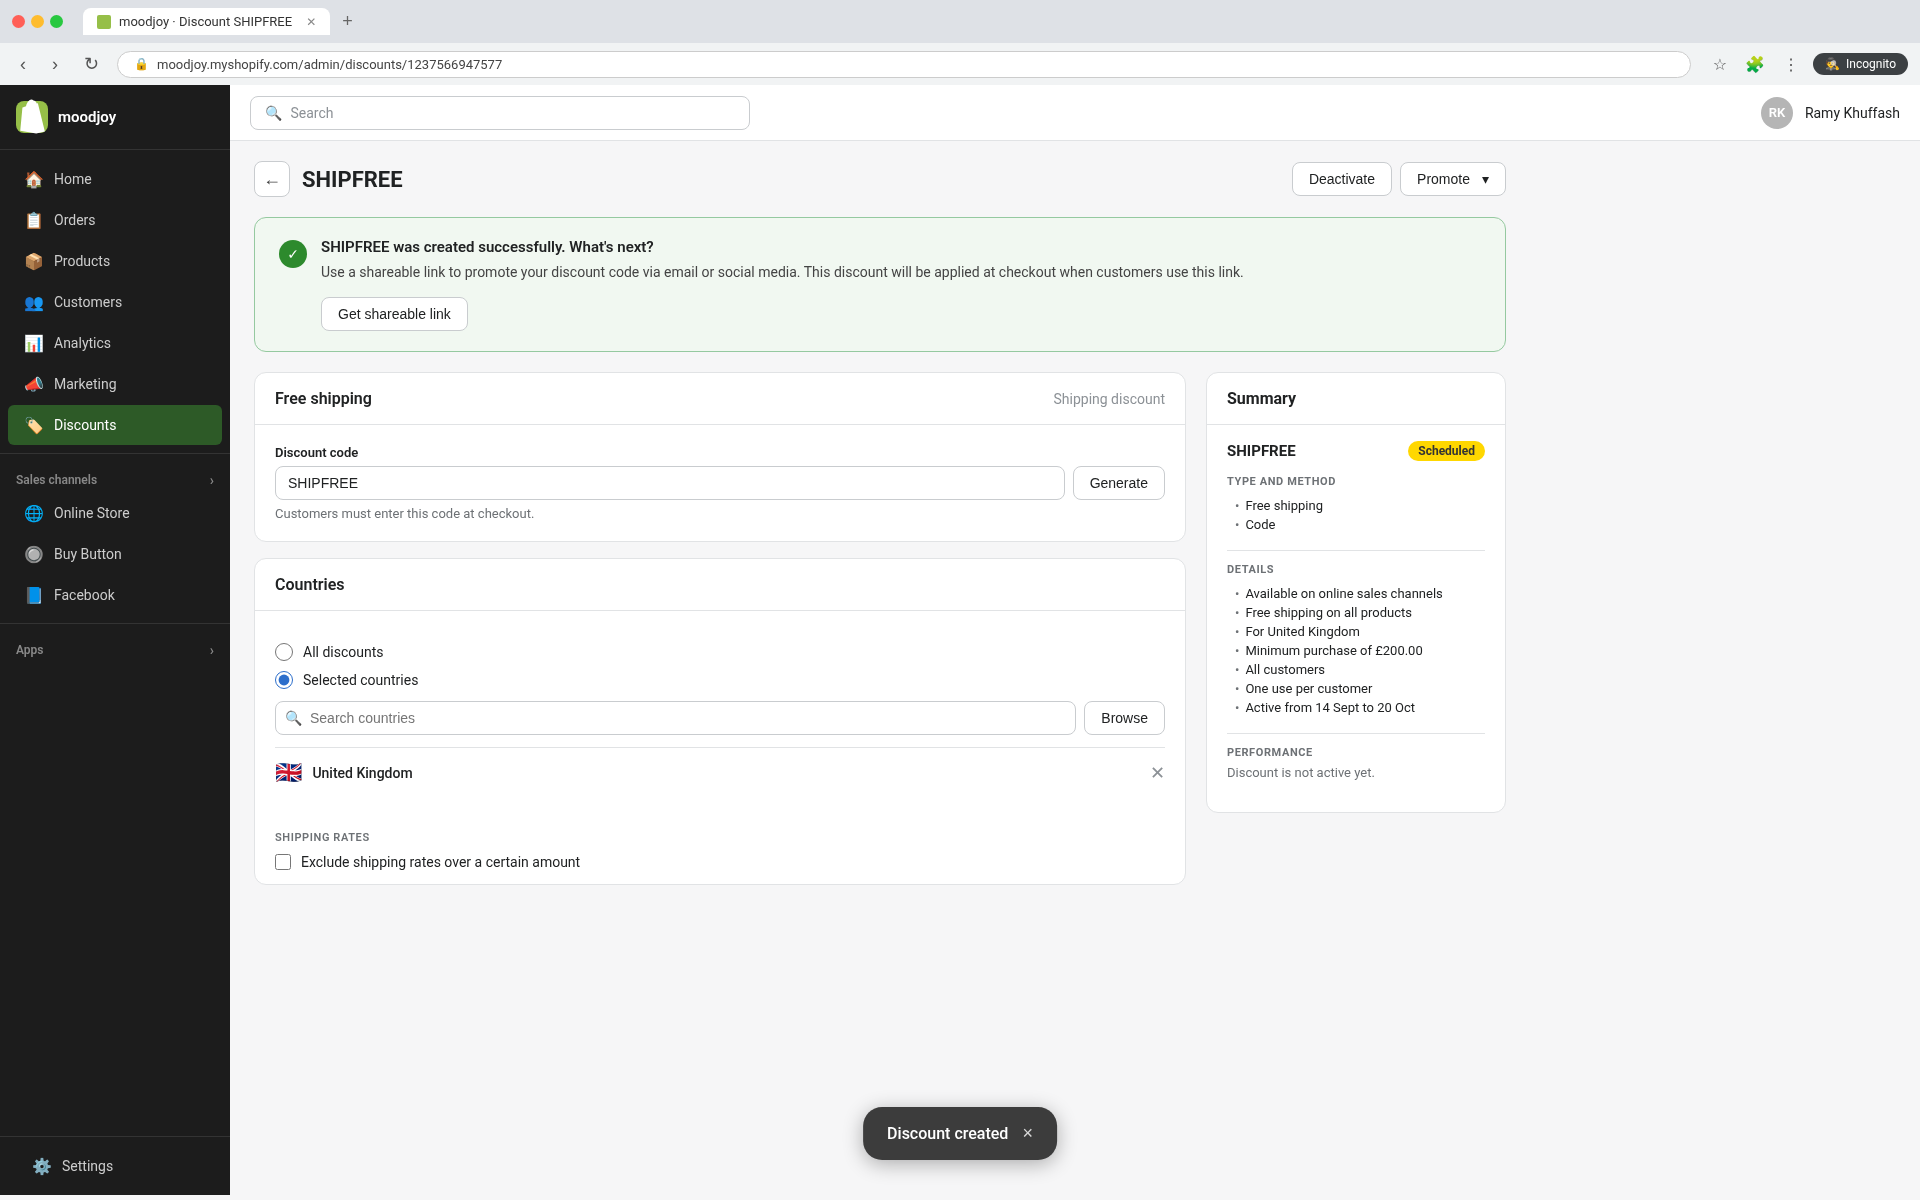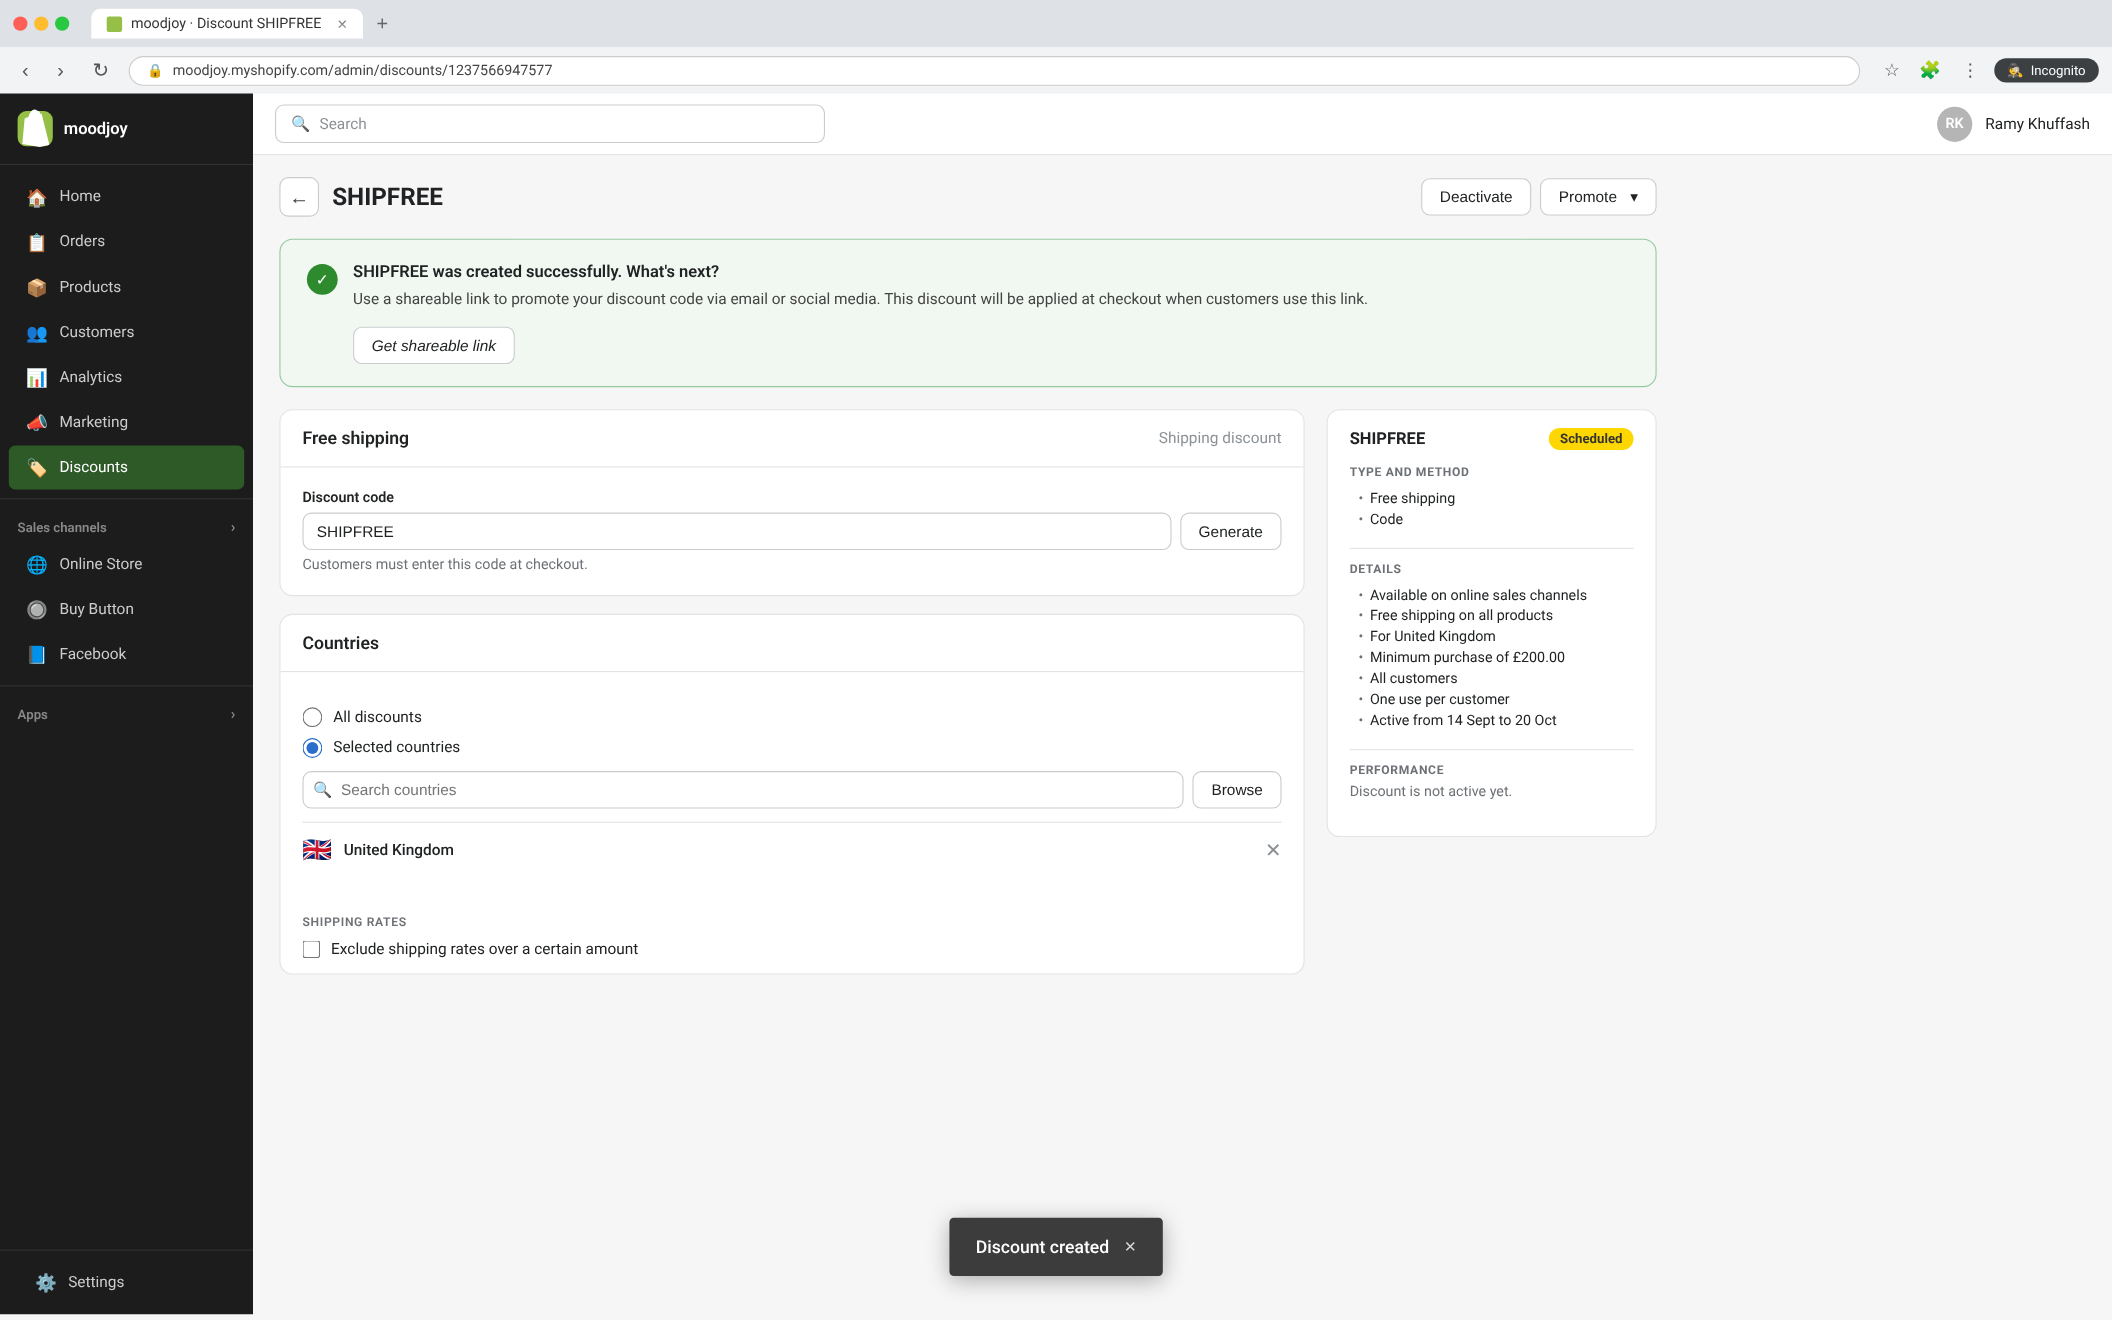--- a/index.html
+++ b/index.html
@@ -232,7 +232,6 @@
       font-size: 14px;
       color: #202223;
       font-weight: 500;
-      font-style: italic;
     }
 
     

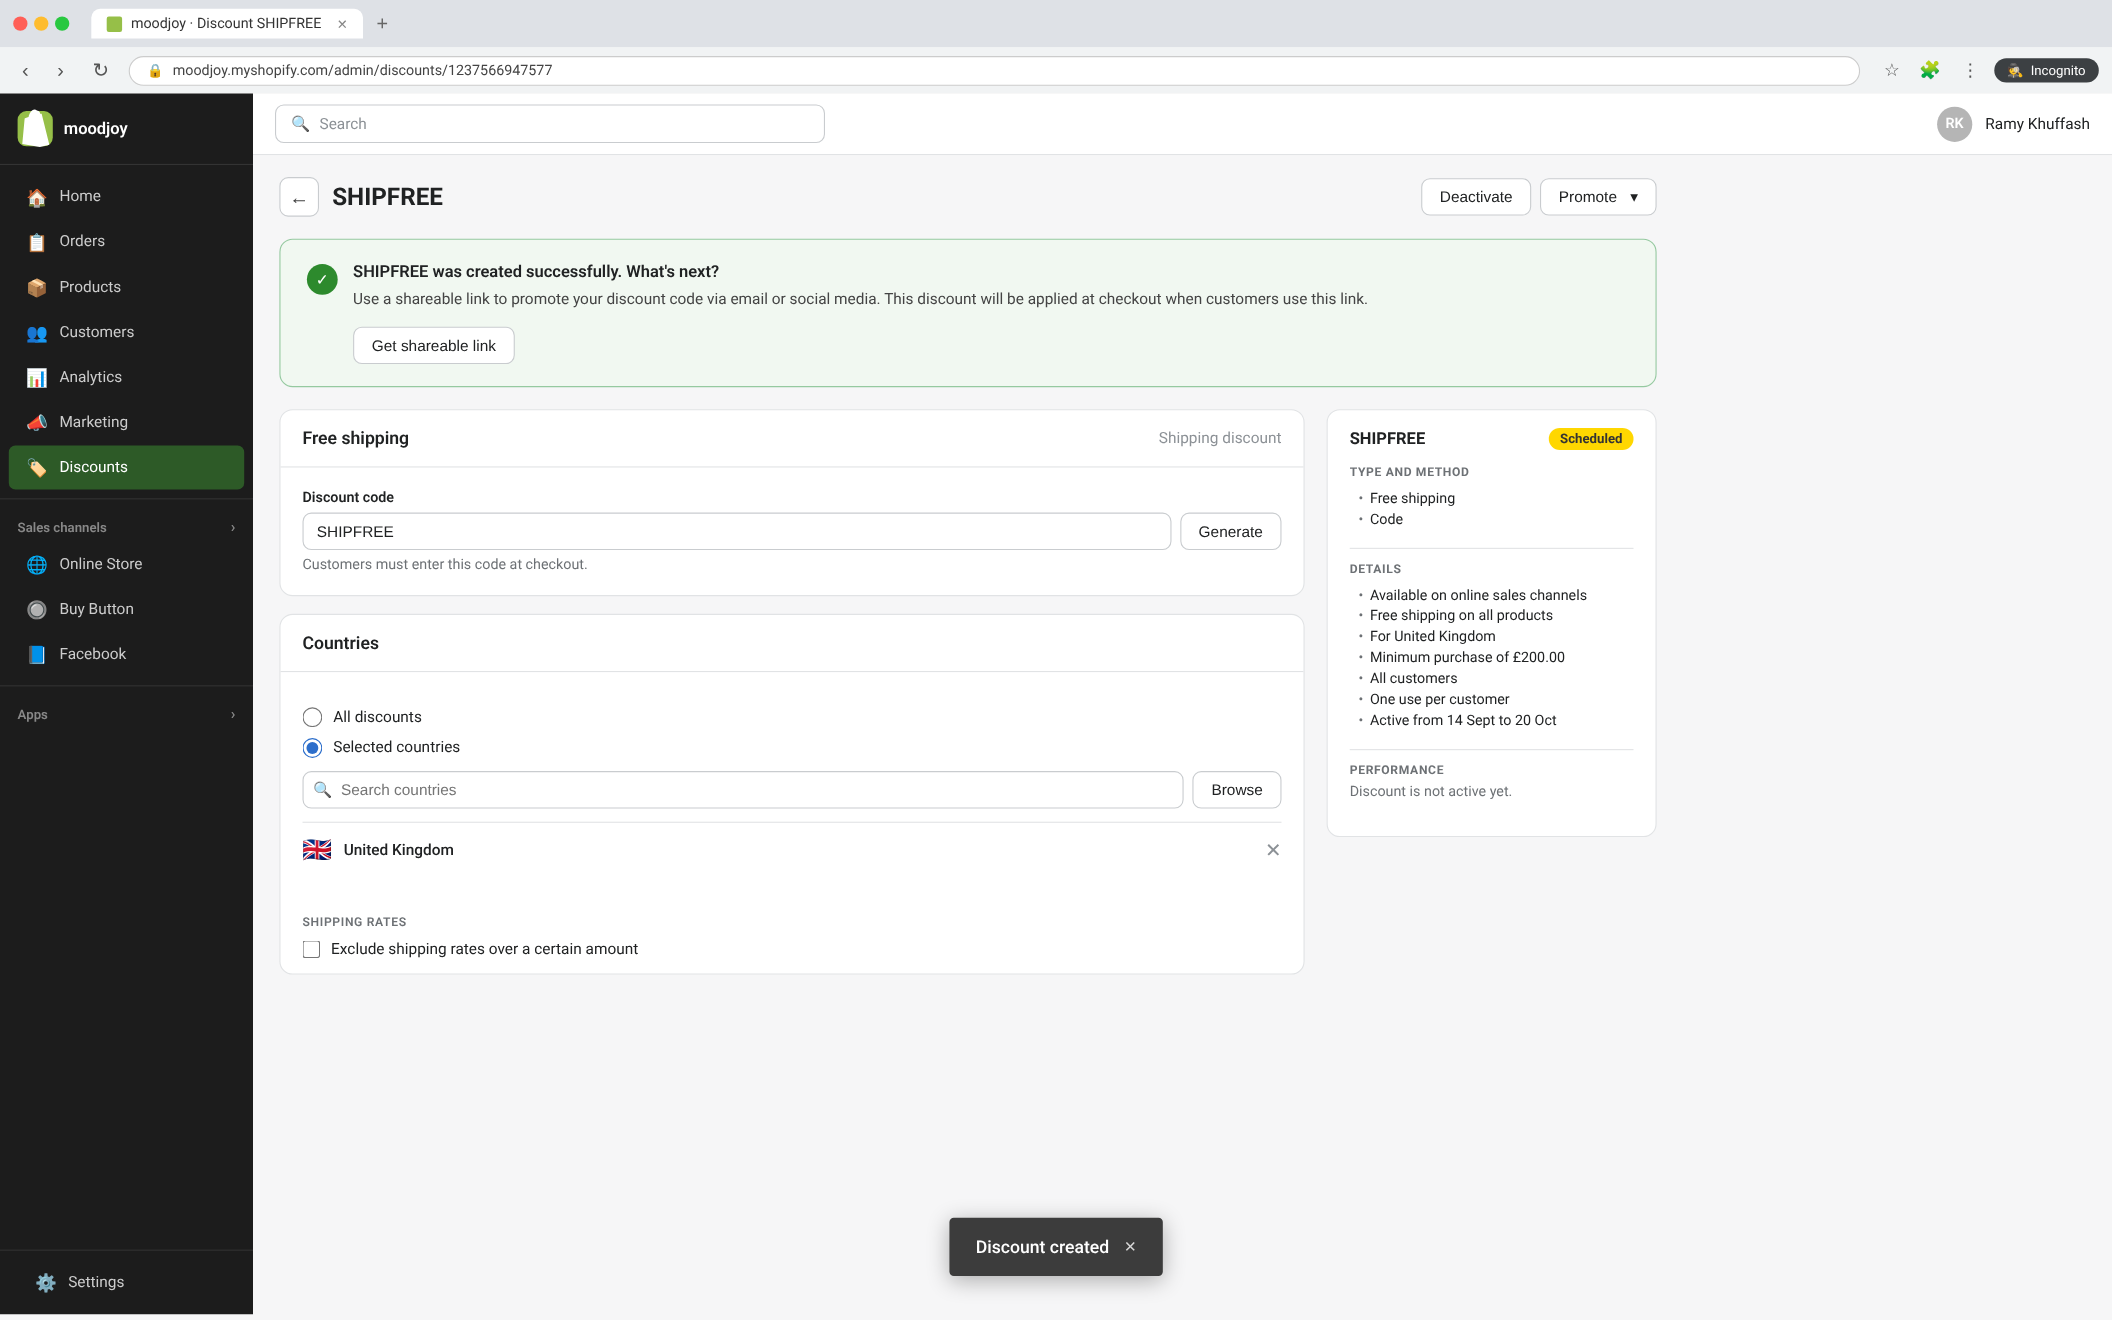--- a/index.html
+++ b/index.html
@@ -633,6 +633,7 @@
 
           <div>
             <div class="summary-card">
+              <div class="summary-title">Summary</div>
               <div class="summary-body">
 
                 <div class="summary-code-row">

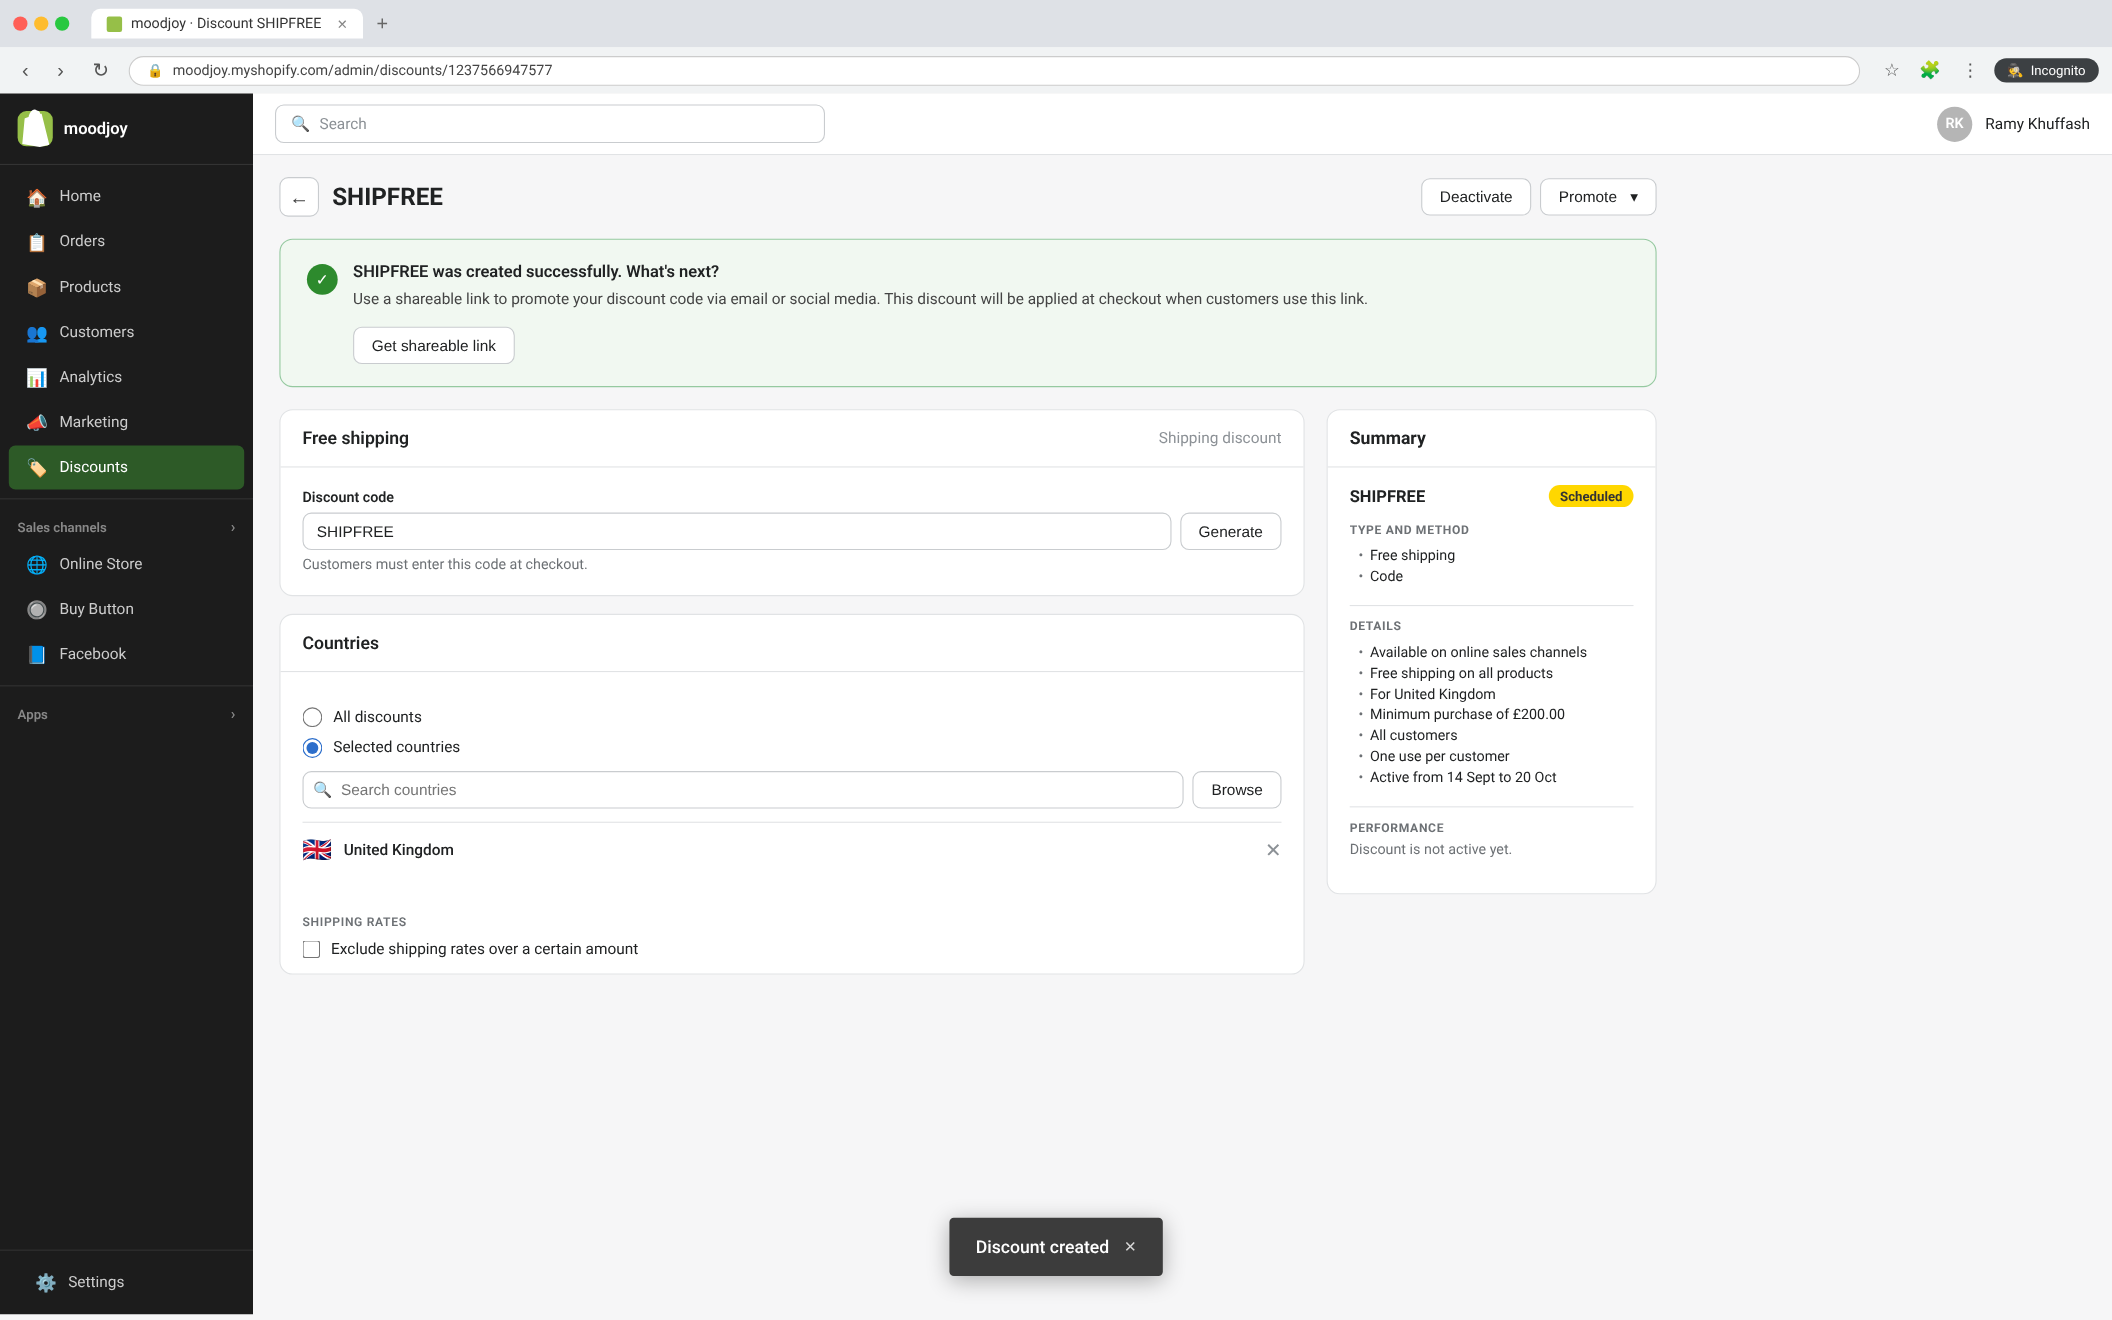--- a/index.html
+++ b/index.html
@@ -401,7 +401,7 @@
       background: #3c3c3c;
       color: white;
       padding: 16px 24px;
-      border-radius: 4px;
+      border-radius: 19px;
       display: flex;
       align-items: center;
       gap: 14px;

